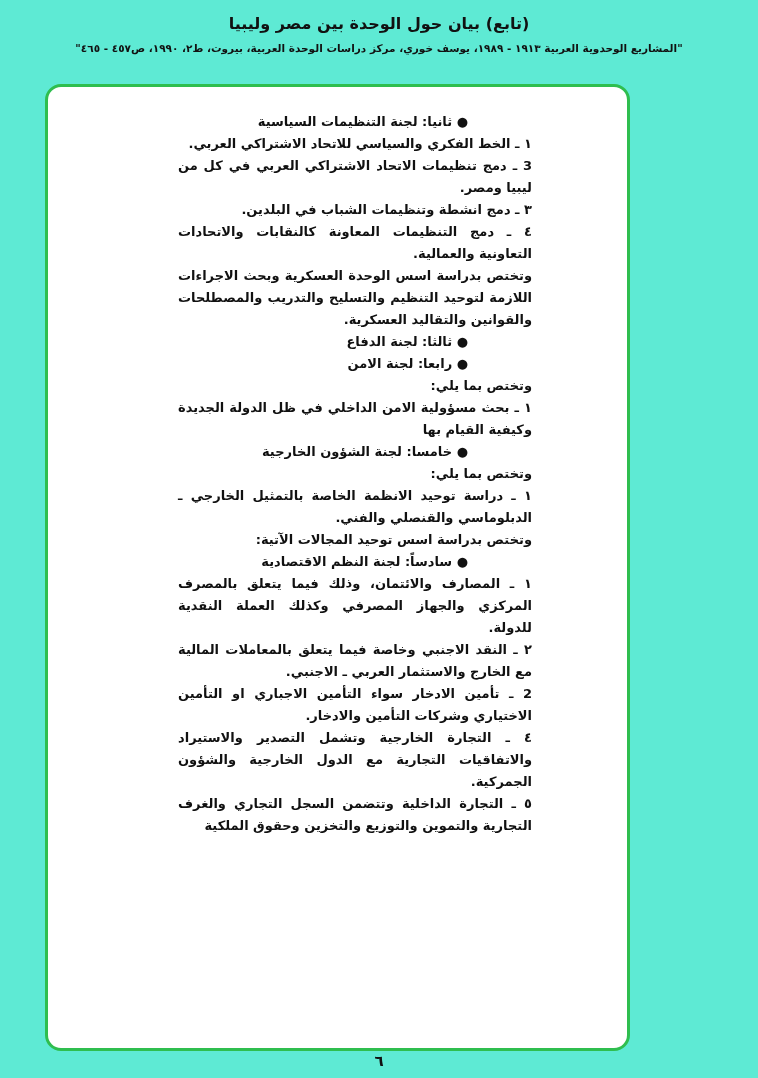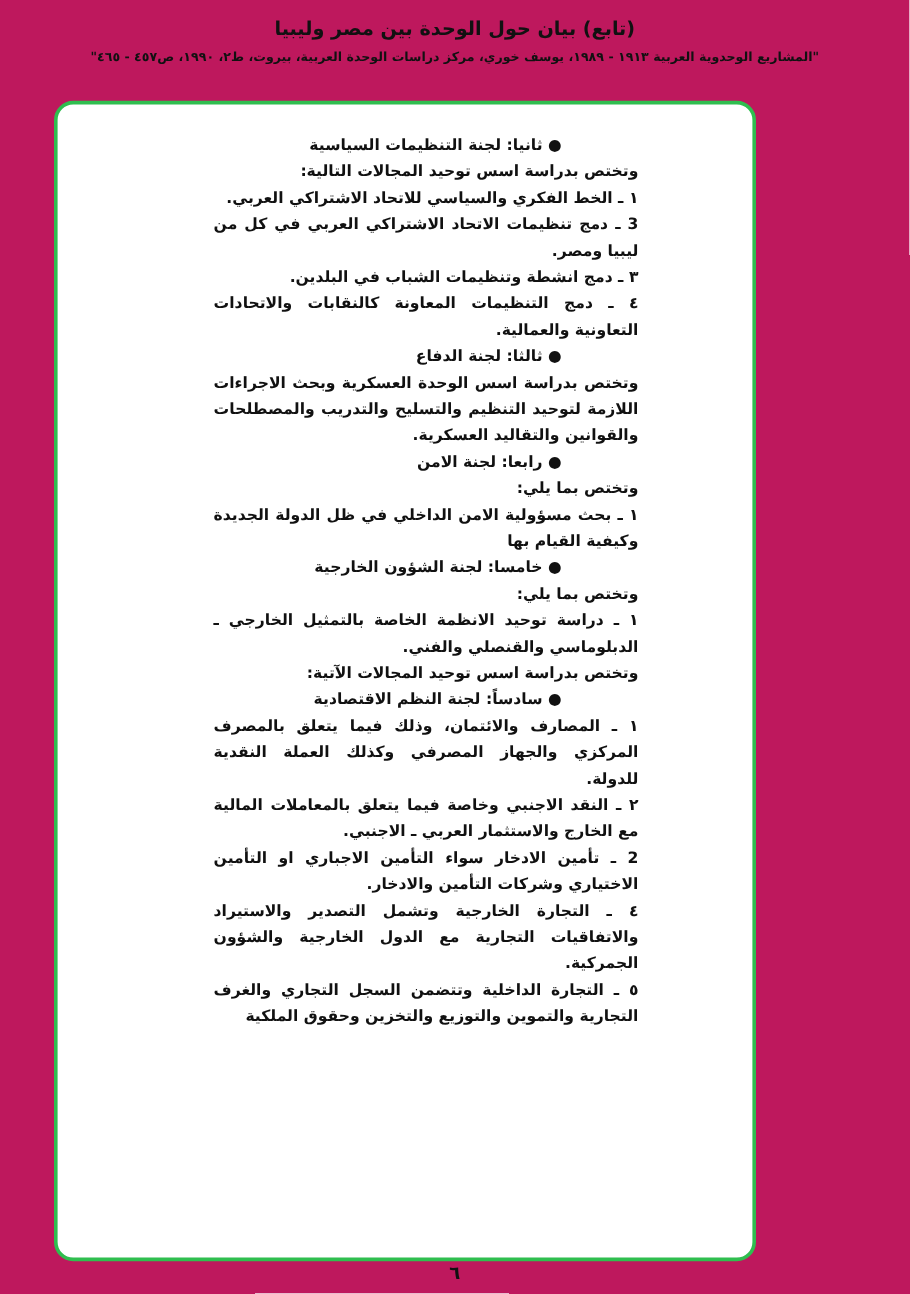--- a/index.html
+++ b/index.html
@@ -19,7 +19,7 @@
     position: relative;
     width: 758px;
     height: 1078px;
-    background: #be185d;
+    background: #5eead4;
   }
   .doc-header {
     position: absolute;

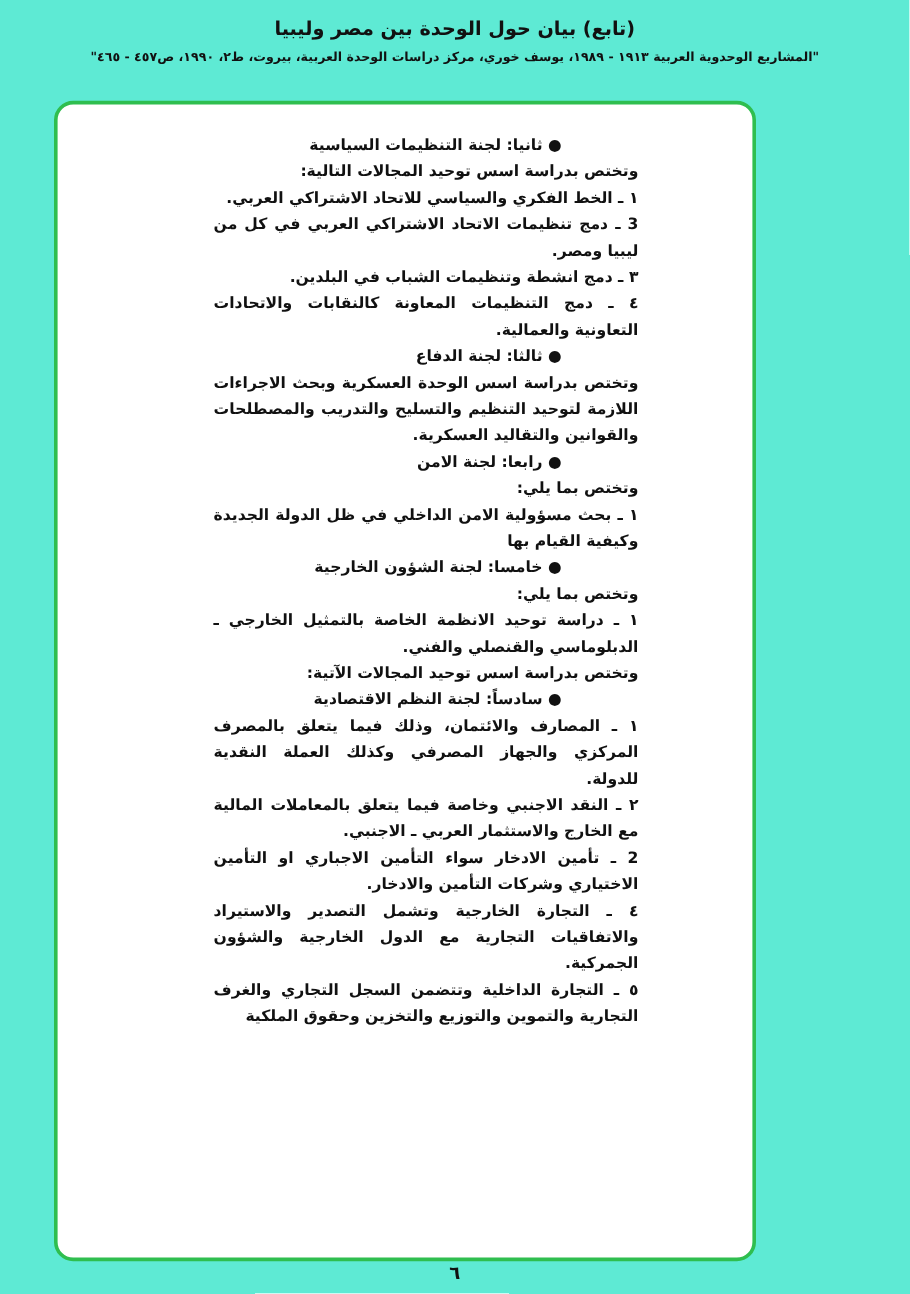--- a/index.html
+++ b/index.html
@@ -93,7 +93,6 @@
   <div class="frame" style="border-color: rgb(47, 190, 79);">
     <div class="text-column">
         <p class="blk heading">● ثانيا: لجنة التنظيمات السياسية</p>
-        <p class="blk text">وتختص بدراسة اسس توحيد المجالات التالية:</p>
         <p class="blk text">١ ـ الخط الفكري والسياسي للاتحاد الاشتراكي العربي.</p>
         <p class="blk text">3 ـ دمج تنظيمات الاتحاد الاشتراكي العربي في كل من ليبيا ومصر.</p>
         <p class="blk text">٣ ـ دمج انشطة وتنظيمات الشباب في البلدين.</p>

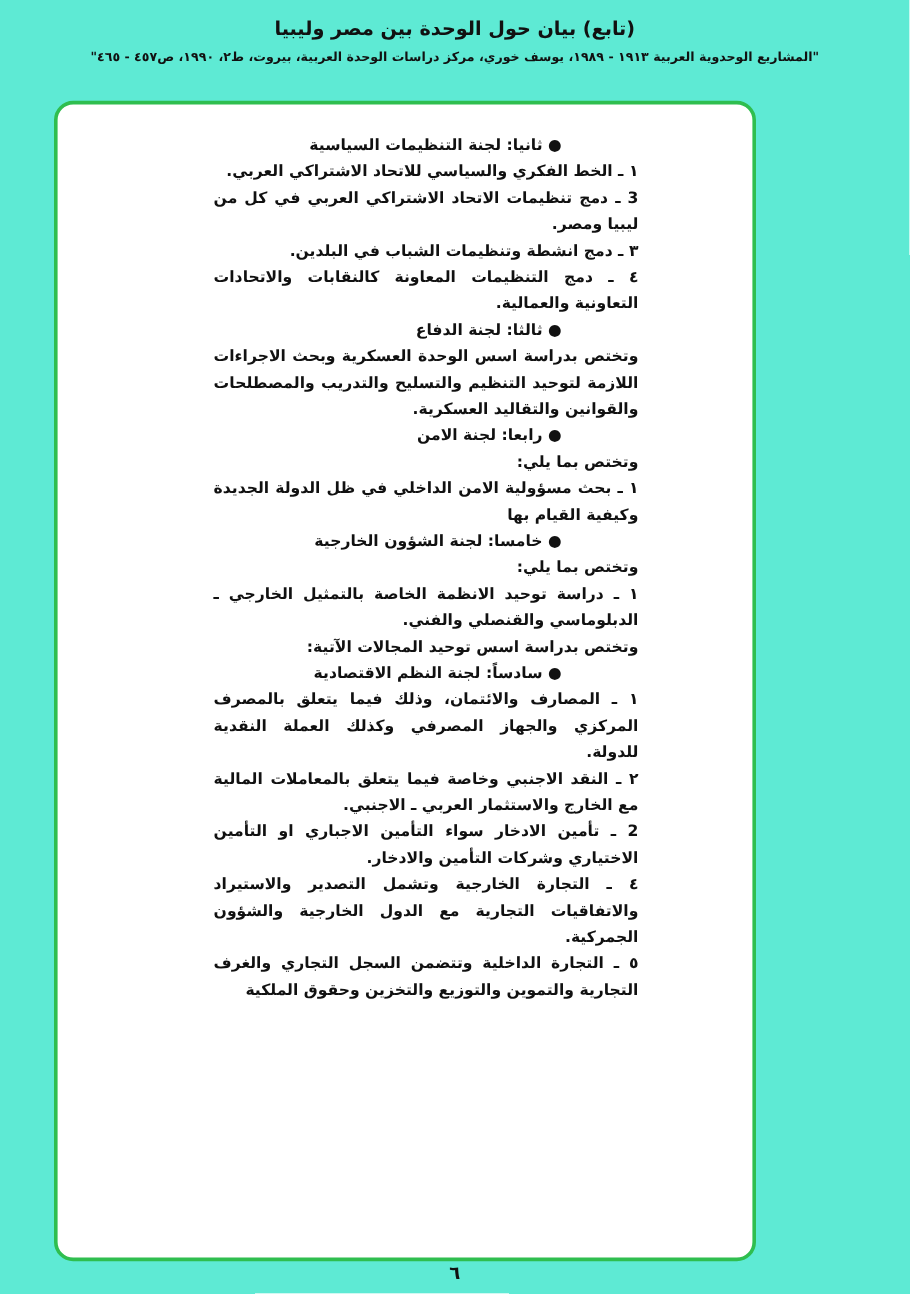--- a/index.html
+++ b/index.html
@@ -97,8 +97,8 @@
         <p class="blk text">3 ـ دمج تنظيمات الاتحاد الاشتراكي العربي في كل من ليبيا ومصر.</p>
         <p class="blk text">٣ ـ دمج انشطة وتنظيمات الشباب في البلدين.</p>
         <p class="blk text">٤ ـ دمج التنظيمات المعاونة كالنقابات والاتحادات التعاونية والعمالية.</p>
+        <p class="blk text">وتختص بدراسة اسس الوحدة العسكرية وبحث الاجراءات اللازمة لتوحيد التنظيم والتسليح والتدريب والمصطلحات والقوانين والتقاليد العسكرية.</p>
         <p class="blk heading">● ثالثا: لجنة الدفاع</p>
-        <p class="blk text">وتختص بدراسة اسس الوحدة العسكرية وبحث الاجراءات اللازمة لتوحيد التنظيم والتسليح والتدريب والمصطلحات والقوانين والتقاليد العسكرية.</p>
         <p class="blk heading">● رابعا: لجنة الامن</p>
         <p class="blk text">وتختص بما يلي:</p>
         <p class="blk text">١ ـ بحث مسؤولية الامن الداخلي في ظل الدولة الجديدة وكيفية القيام بها</p>

